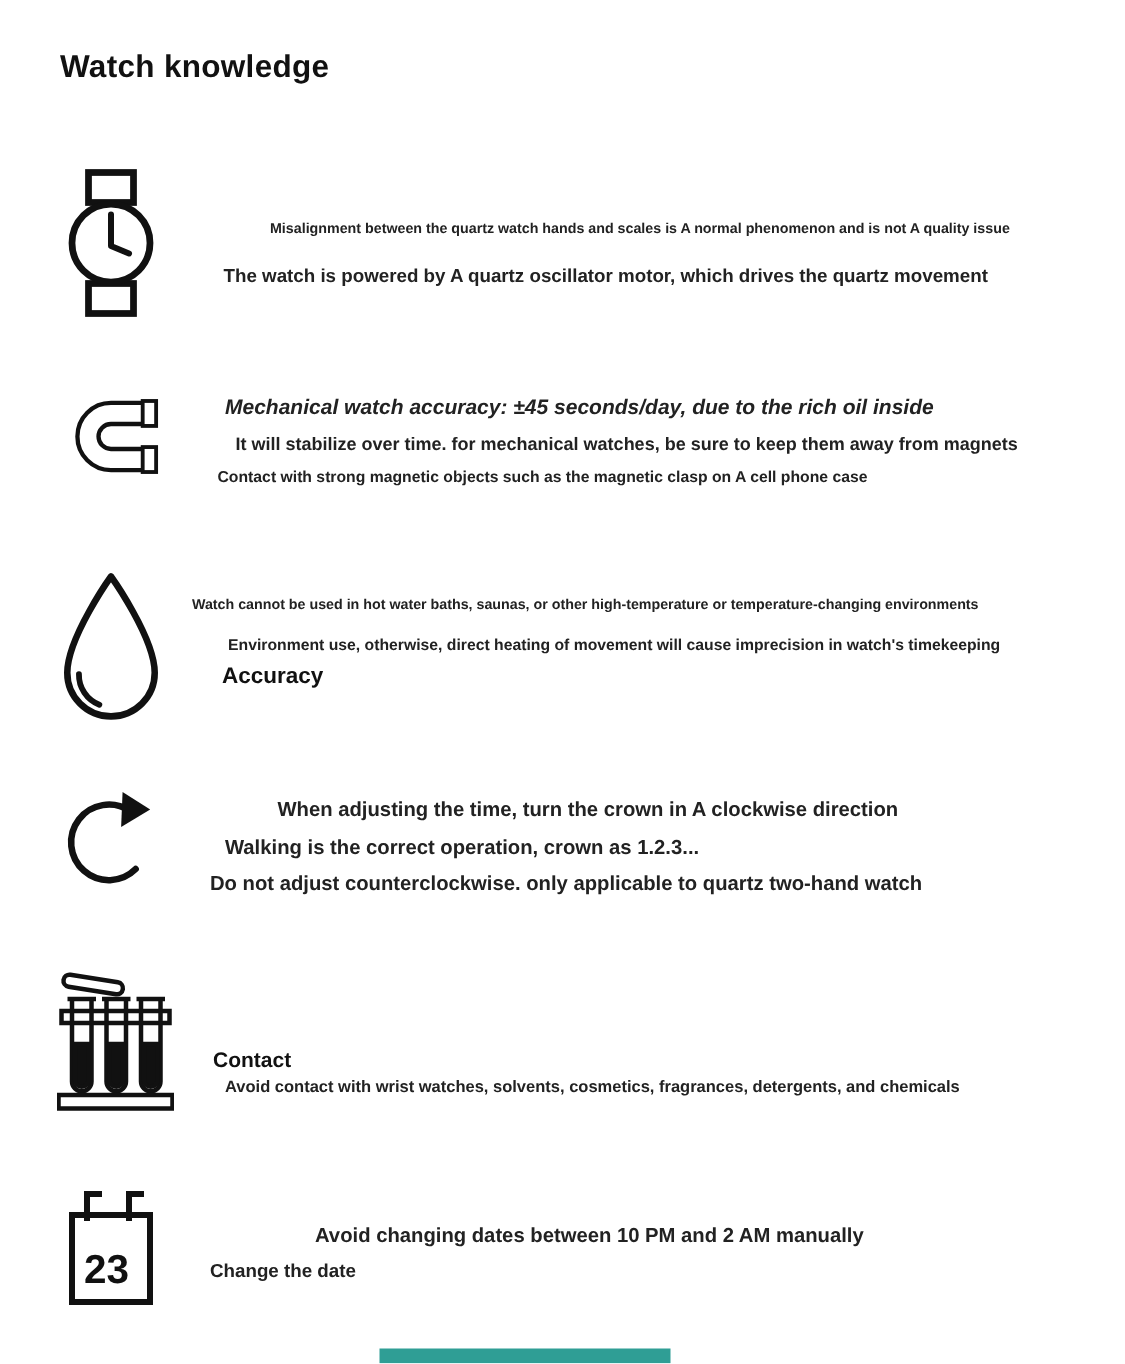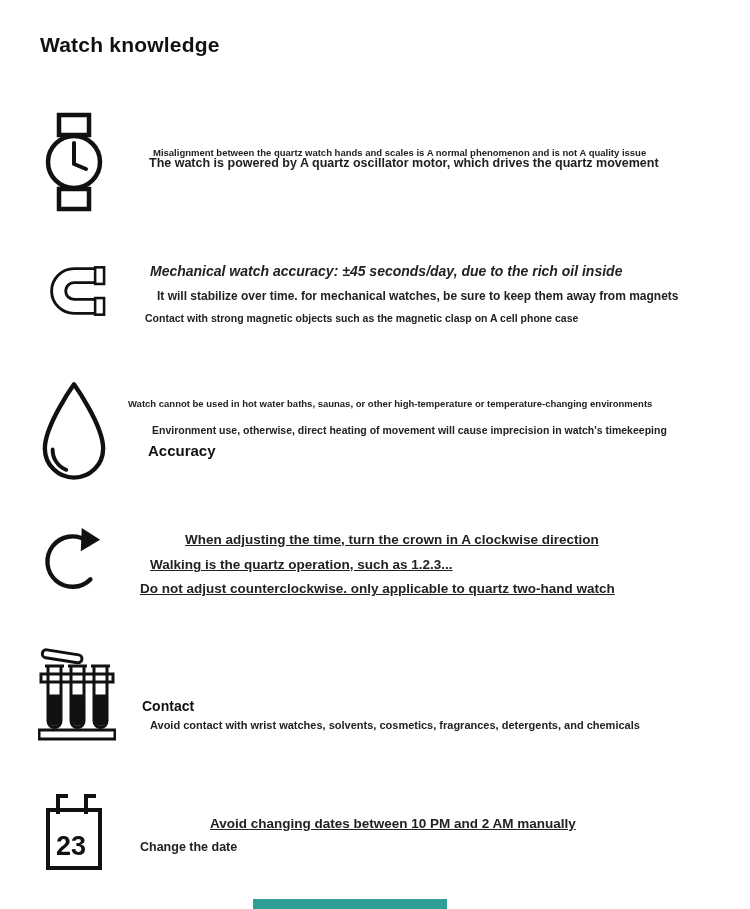--- a/index.html
+++ b/index.html
@@ -41,7 +41,7 @@
     <circle cx="32" cy="50" r="26" fill="#ffffff" stroke="#111" stroke-width="4.5"></circle>
     <polyline points="32,31 32,52 44,57" fill="none" stroke="#111" stroke-width="4" stroke-linecap="round" stroke-linejoin="round"></polyline>
   </svg>
-  <div class="line fs9" style="left:153px;top:147px">Misalignment between the quartz watch hands and scales is A normal phenomenon and is not A quality issue</div>
+  <div class="line fs9" style="left:180px;top:147px">Misalignment between the quartz watch hands and scales is A normal phenomenon and is not A quality issue</div>
   <div class="line fs125" style="left:149px;top:156px">The watch is powered by A quartz oscillator motor, which drives the quartz movement</div>
 
   <svg class="icon" style="left:42px;top:262px;width:64px;height:58px" viewBox="0 0 100 80">

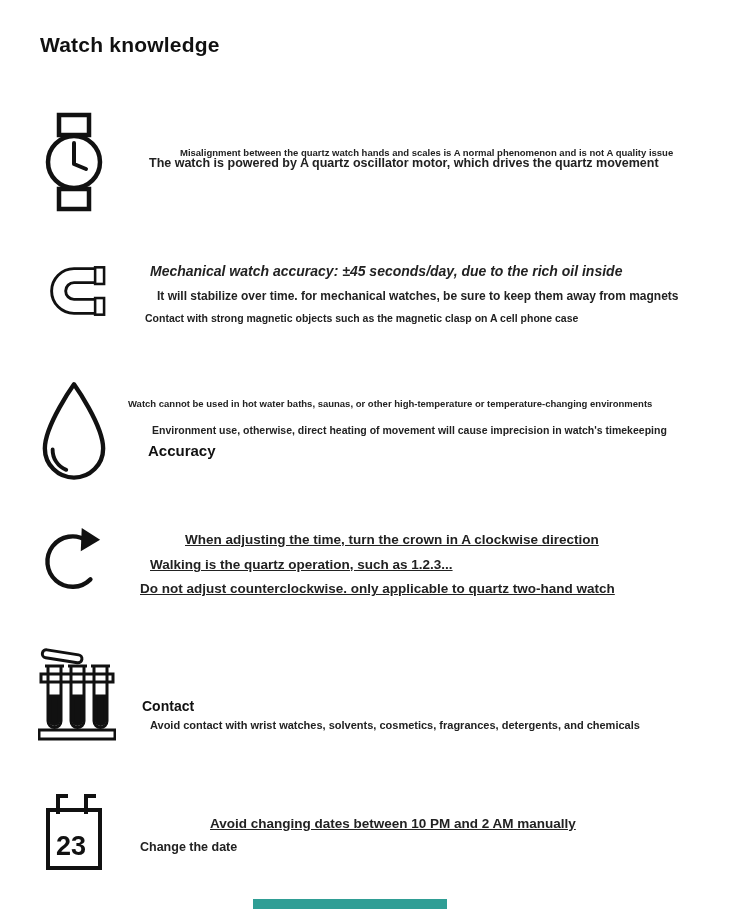--- a/index.html
+++ b/index.html
@@ -42,7 +42,7 @@
     <polyline points="32,31 32,52 44,57" fill="none" stroke="#111" stroke-width="4" stroke-linecap="round" stroke-linejoin="round"></polyline>
   </svg>
   <div class="line fs9" style="left:180px;top:147px">Misalignment between the quartz watch hands and scales is A normal phenomenon and is not A quality issue</div>
-  <div class="line fs125" style="left:149px;top:156px">The watch is powered by A quartz oscillator motor, which drives the quartz movement</div>
+  <div class="line fs125" style="left:149px;top:177px">The watch is powered by A quartz oscillator motor, which drives the quartz movement</div>
 
   <svg class="icon" style="left:42px;top:262px;width:64px;height:58px" viewBox="0 0 100 80">
     <path d="M92,5 H50 A35,35 0 0 0 50,75 H92 V53 H50 A13,13 0 0 1 50,27 H92 Z" fill="none" stroke="#111" stroke-width="4.5"></path>

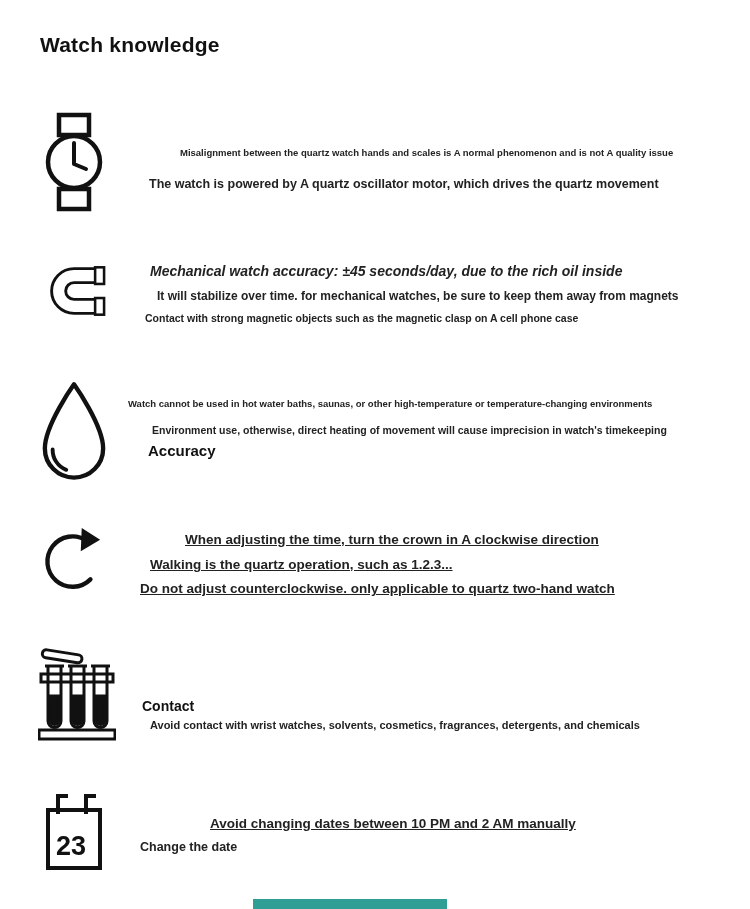--- a/index.html
+++ b/index.html
@@ -22,7 +22,7 @@
   .fs11{font-size:11px;margin-top:40px;}
   .fs12{font-size:12px;}
   .fs125{font-size:12.5px;}
-  .fs135{font-size:13.5px;text-decoration:underline;}
+  .fs135{font-size:13.5px;}
   .fs14{font-size:14px;font-style:italic;}
   .fs15{font-size:15px;color:#111;}
   .fs17{font-size:14px;color:#111;}

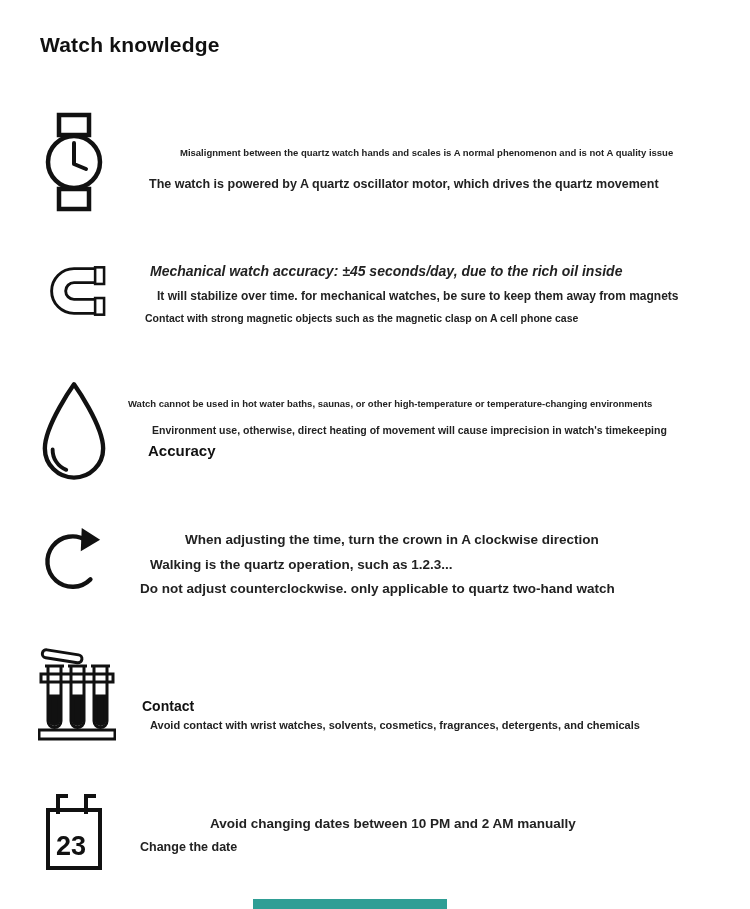--- a/index.html
+++ b/index.html
@@ -66,7 +66,7 @@
     <polygon points="41,4 60,16 40,28" fill="#111"></polygon>
   </svg>
   <div class="line fs135" style="left:185px;top:532px">When adjusting the time, turn the crown in A clockwise direction</div>
-  <div class="line fs135" style="left:150px;top:557px">Walking is the quartz operation, such as 1.2.3...</div>
+  <div class="line fs135" style="left:150px;top:557px">Walking is the correct operation, crown as 1.2.3...</div>
   <div class="line fs135" style="left:140px;top:581px">Do not adjust counterclockwise. only applicable to quartz two-hand watch</div>
 
   <svg class="icon" style="left:38px;top:644px;width:78px;height:98px" viewBox="0 0 78 98">

